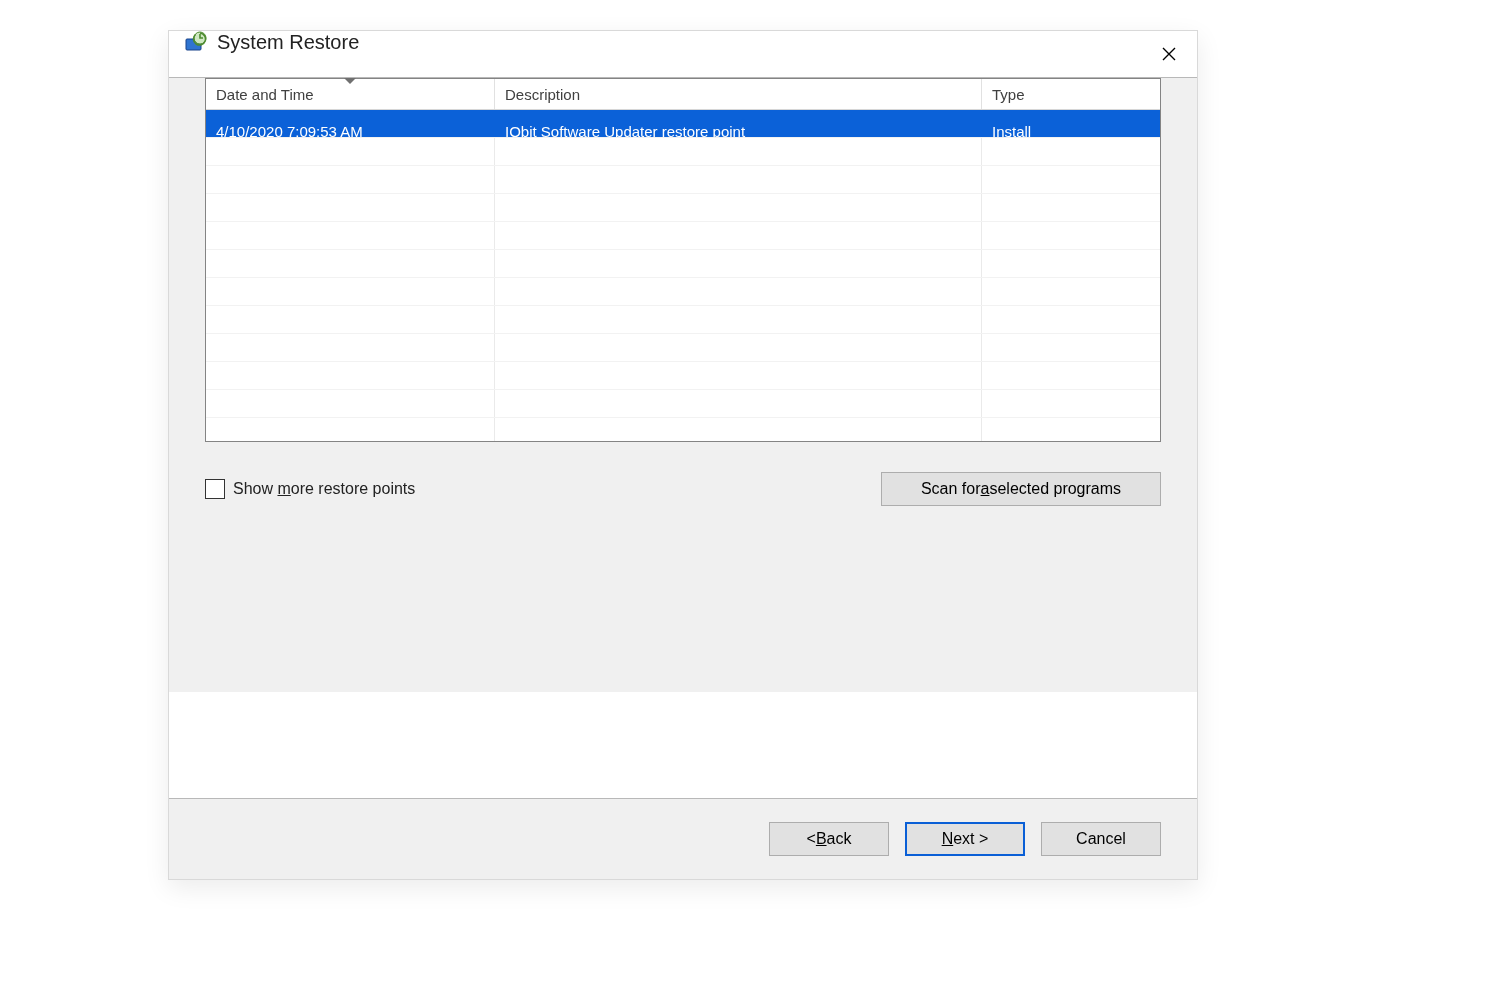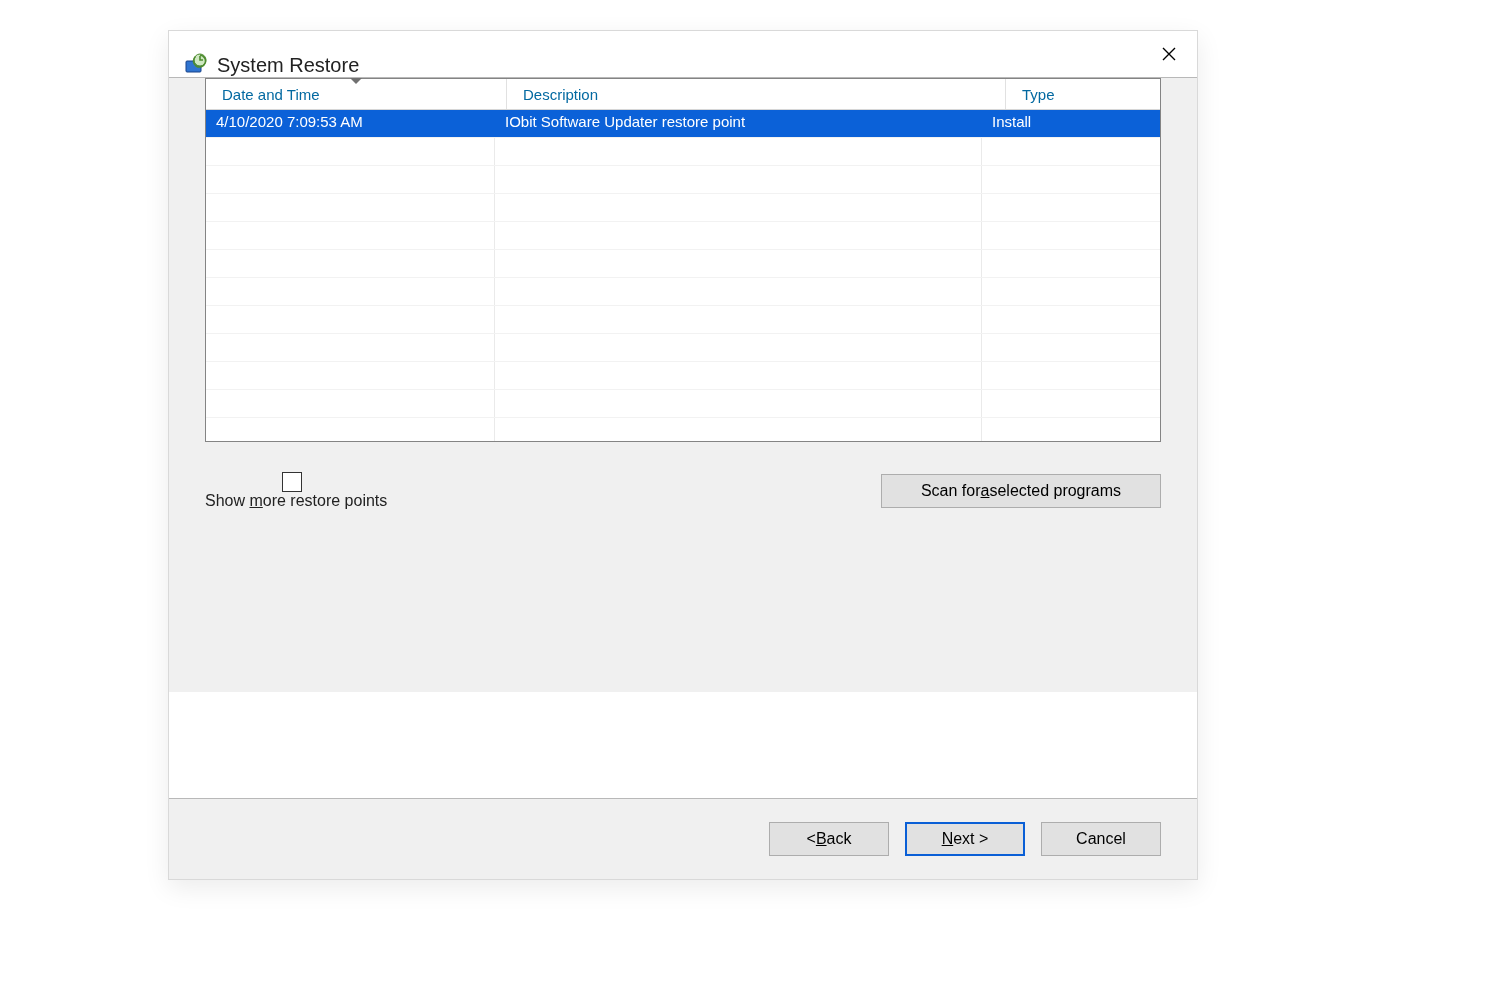--- a/index.html
+++ b/index.html
@@ -5,7 +5,7 @@
   html,body{margin:0;padding:0;width:1500px;height:1000px;background:#fff;font-family:"Segoe UI",Tahoma,sans-serif;font-size:15px;color:#000;}
   .dialog{position:absolute;left:168px;top:30px;width:1028px;height:848px;background:#fff;border:1px solid #d9d9d9;box-shadow:0 8px 24px rgba(0,0,0,.08);}
   
-  .titlebar{display:flex;align-items:flex-end;height:46px;padding:0 0 0 14px;}
+  .titlebar{display:flex;align-items:flex-start;height:46px;padding:0 0 0 14px;}
   .titlebar .t-icon{width:24px;height:24px;margin-right:10px;display:flex;align-items:center;justify-content:center;}
   .titlebar .t-text{font-size:20px;color:#222;}
   .titlebar .spacer{flex:1;}

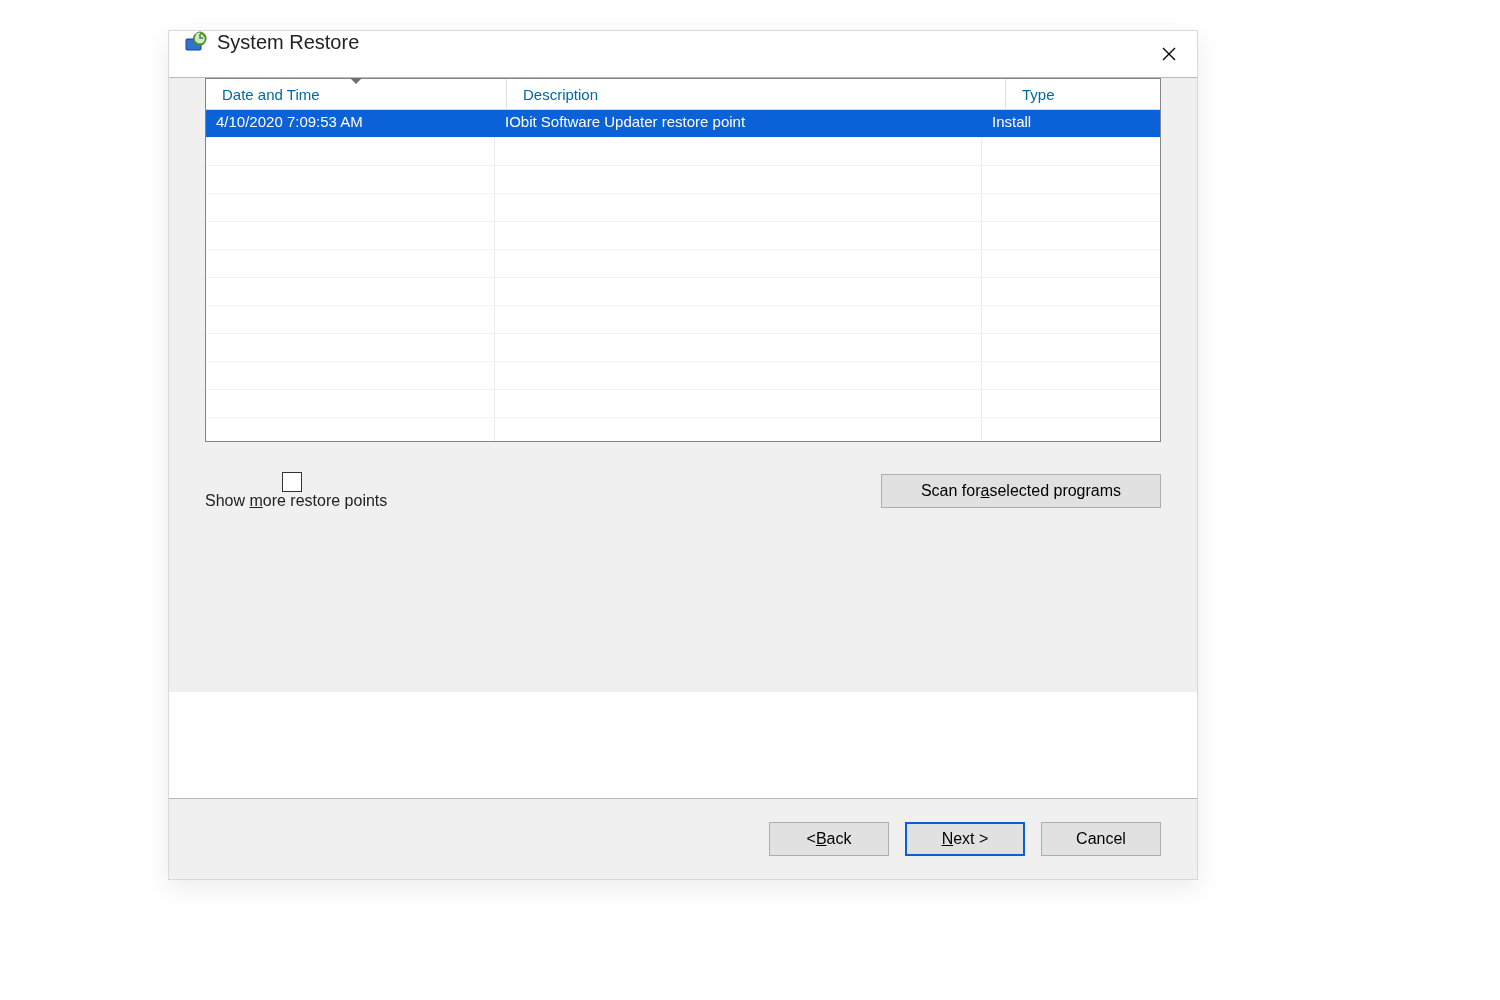--- a/index.html
+++ b/index.html
@@ -20,7 +20,7 @@
   .tzline{padding:34px 2px 24px 2px;font-size:16px;color:#222;}
   .tablewrap{border:1px solid #848484;background:#fff;height:362px;display:flex;flex-direction:column;}
   .thead{display:flex;height:30px;border-bottom:1px solid #d6d6d6;background:#fff;user-select:none;}
-  .th{display:flex;align-items:center;padding:0 16px;font-size:15px;color:#0369a1;border-right:1px solid #e1e1e1;position:relative;cursor:pointer;}
+  .th{display:flex;align-items:center;padding:0 10px;font-size:15px;color:#404040;border-right:1px solid #e1e1e1;position:relative;cursor:pointer;}
   .th:last-child{border-right:none;}
   .th.sort::after{content:"";position:absolute;top:-1px;left:50%;transform:translateX(-50%);border-left:6px solid transparent;border-right:6px solid transparent;border-top:6px solid #707070;}
   .col-dt{width:268px;}

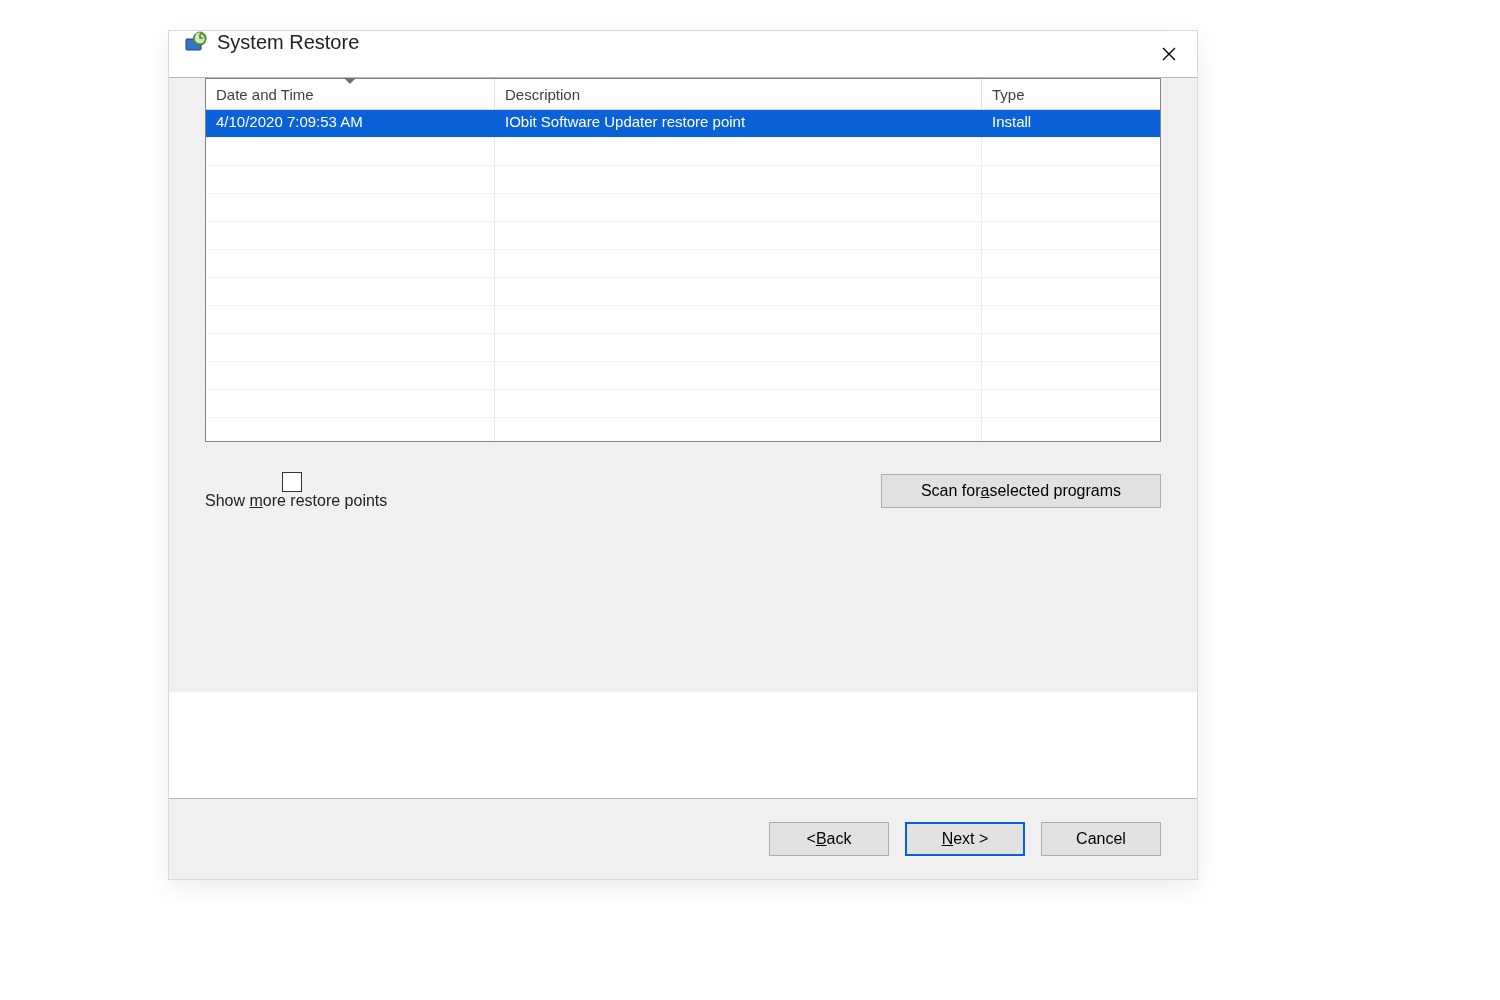--- a/index.html
+++ b/index.html
@@ -30,7 +30,7 @@
   .trow{display:flex;height:27px;font-size:15px;border-bottom:1px solid #f2f2f2;}
   .trow.sel{background:#0b61d8;color:#fff;}
   .td{padding:3px 10px 0 10px;white-space:nowrap;overflow:hidden;border-right:1px solid #eaeaea;}
-  .trow.sel .td{border-right:1px solid #0b61d8;}
+  .trow.sel .td{border-right:1px solid #0b61d8;margin-top:10px;}
   .td.col-type{border-right:none;}
   .belowtable{display:flex;align-items:center;margin-top:30px;margin-bottom:10px;}
   .chk{display:flex;align-items:center;cursor:pointer;flex-direction:column;}

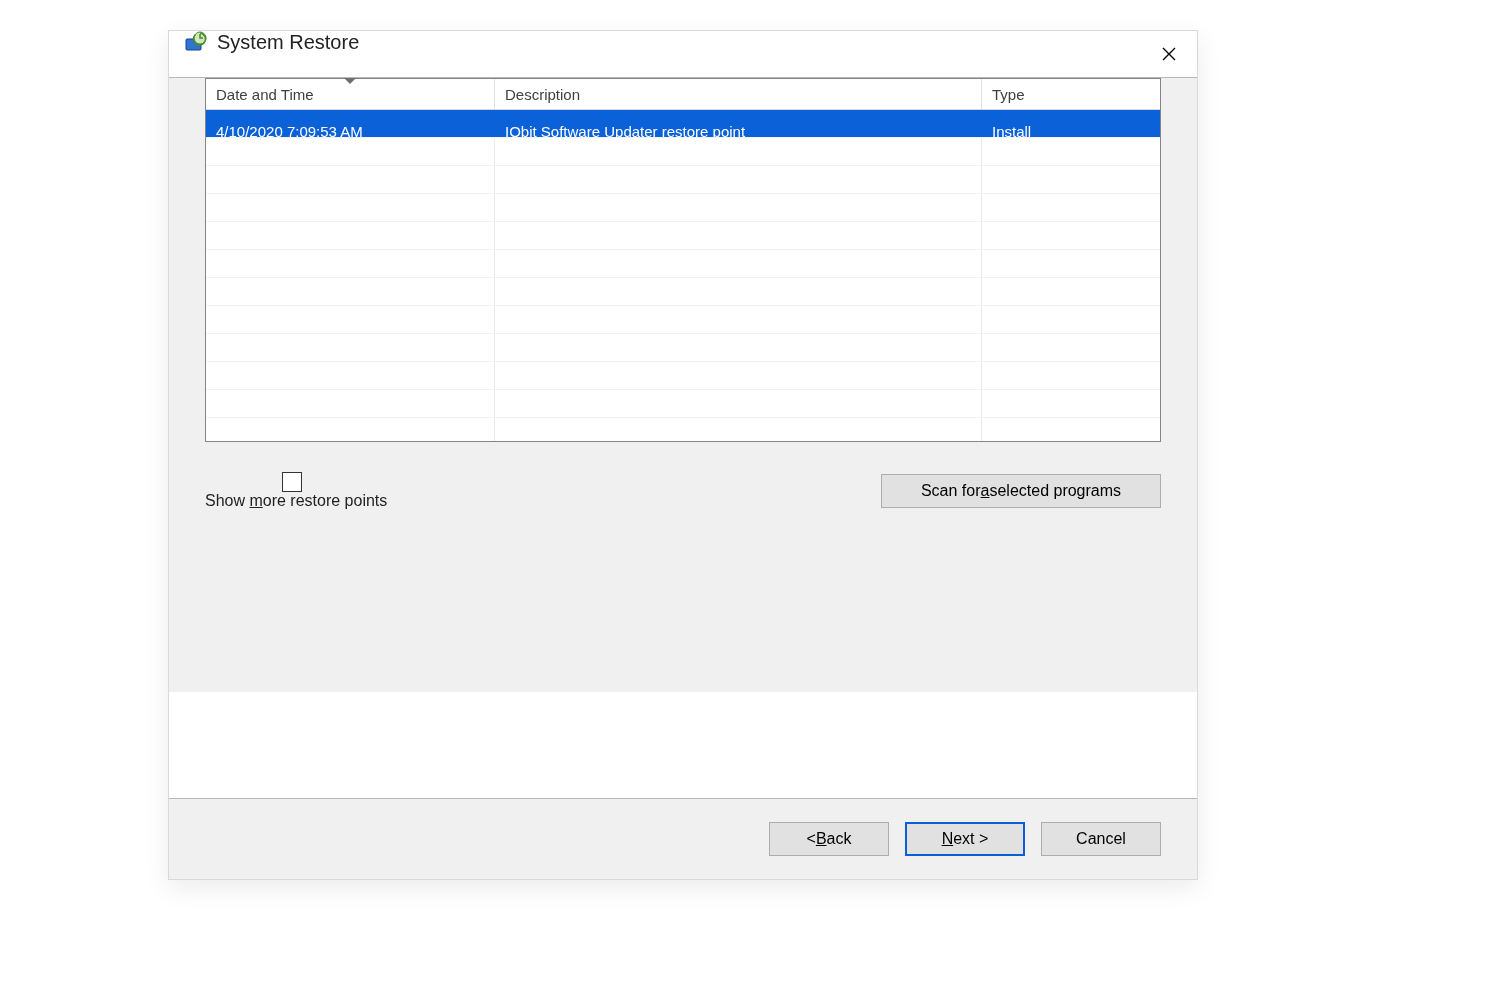--- a/index.html
+++ b/index.html
@@ -33,7 +33,7 @@
   .trow.sel .td{border-right:1px solid #0b61d8;margin-top:10px;}
   .td.col-type{border-right:none;}
   .belowtable{display:flex;align-items:center;margin-top:30px;margin-bottom:10px;}
-  .chk{display:flex;align-items:center;cursor:pointer;flex-direction:column;}
+  .chk{display:flex;align-items:center;cursor:pointer;}
   .chkbox{width:18px;height:18px;border:1px solid #333;background:#fff;margin-right:8px;}
   .chk .lbl{font-size:16px;color:#222;}
   .spacer2{flex:1;}

